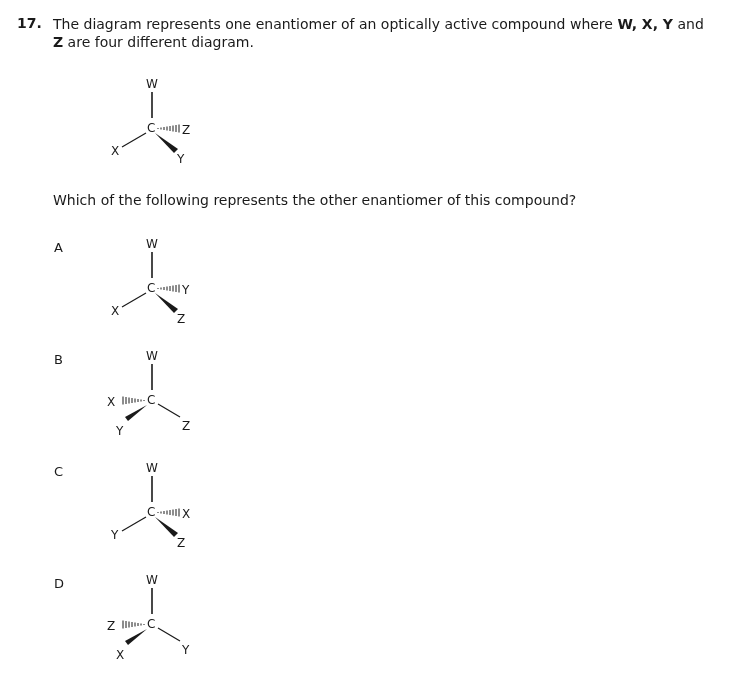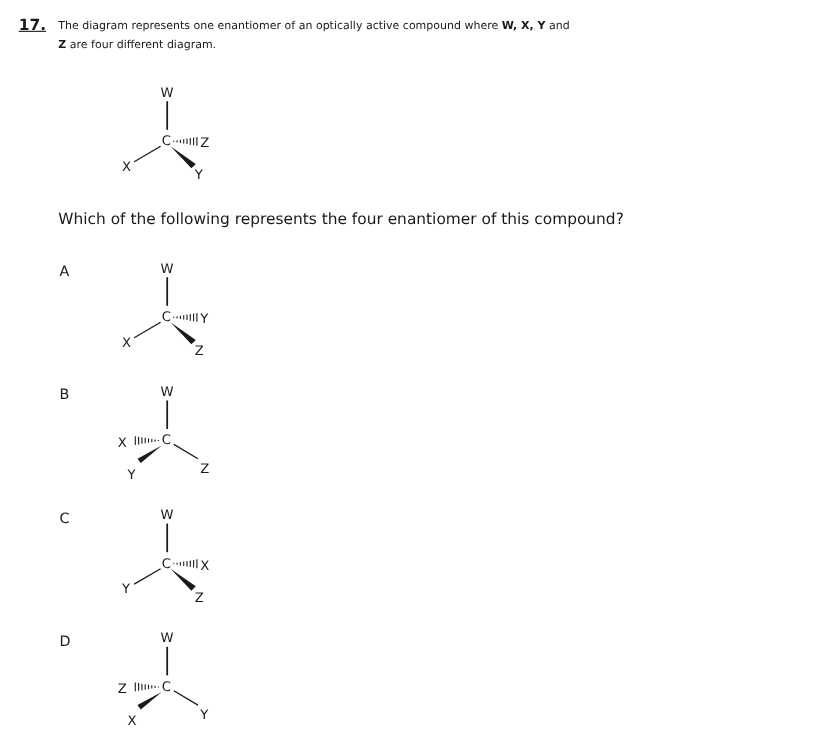--- a/index.html
+++ b/index.html
@@ -5,7 +5,7 @@
   html, body { margin:0; padding:0; background:#ffffff; }
   body { width:743px; height:679px; position:relative; overflow:hidden;
          font-family:"DejaVu Sans", sans-serif; color:#1a1a1a; }
-  .qnum { position:absolute; left:17px; top:15px; font-size:14px; font-weight:bold;text-decoration:underline; }
+  .qnum { position:absolute; left:17px; top:15px; font-size:14px; font-weight:bold; }
   .qtext { position:absolute; left:53px; top:15px; font-size:10px; line-height:18px; width:660px; }
   .qtext b { font-weight:bold; }
   .sub { position:absolute; left:53px; top:192px; font-size:14px; }

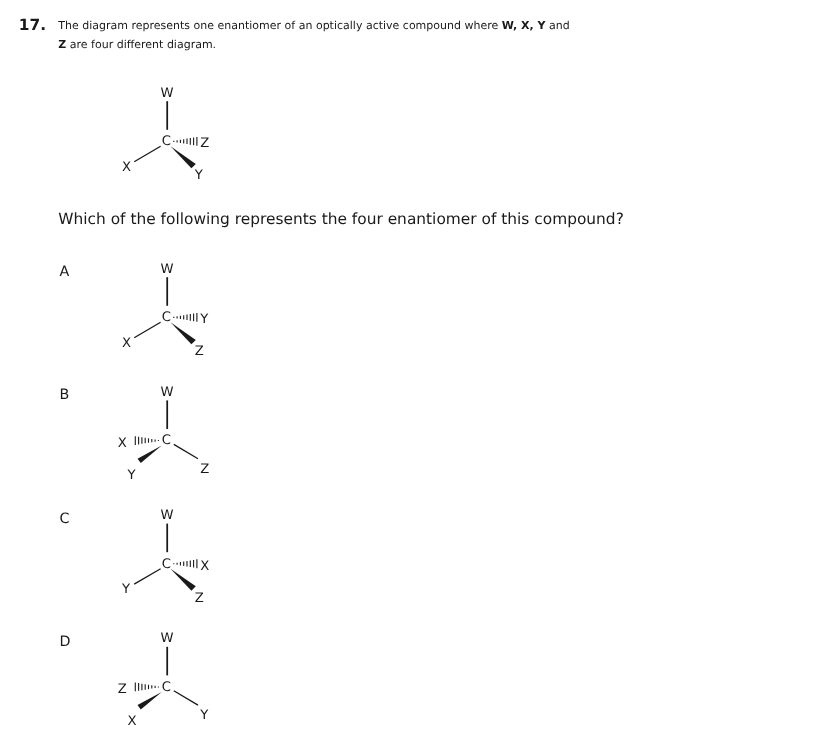--- a/index.html
+++ b/index.html
@@ -6,7 +6,7 @@
   body { width:743px; height:679px; position:relative; overflow:hidden;
          font-family:"DejaVu Sans", sans-serif; color:#1a1a1a; }
   .qnum { position:absolute; left:17px; top:15px; font-size:14px; font-weight:bold; }
-  .qtext { position:absolute; left:53px; top:15px; font-size:10px; line-height:18px; width:660px; }
+  .qtext { position:absolute; left:53px; top:15px; font-size:14px; line-height:18px; width:660px; }
   .qtext b { font-weight:bold; }
   .sub { position:absolute; left:53px; top:192px; font-size:14px; }
   .opt-letter { position:absolute; left:54px; font-size:13px; }

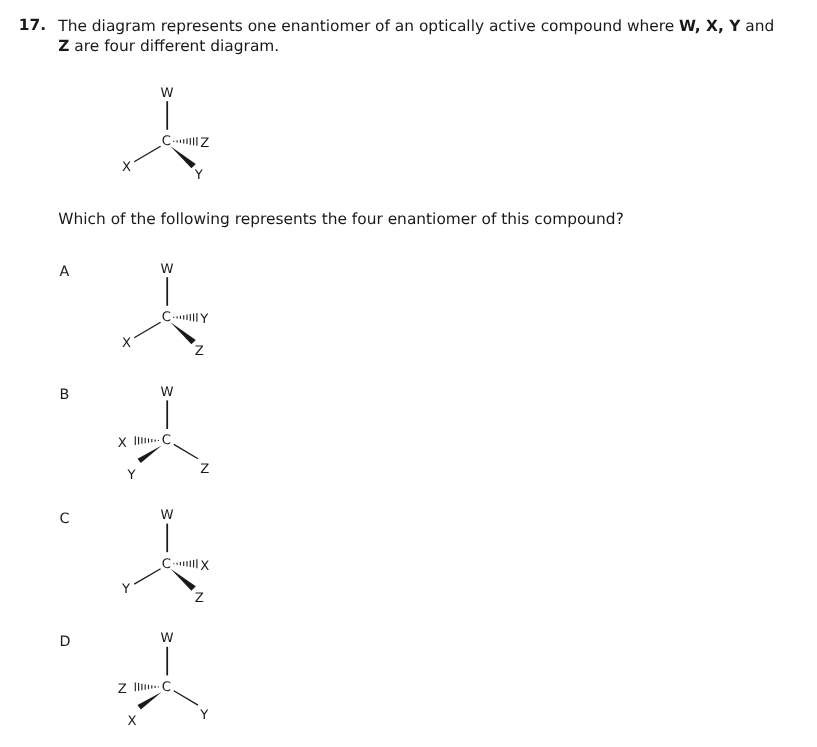--- a/index.html
+++ b/index.html
@@ -40,7 +40,7 @@
   <text x="77" y="88">Y</text>
 </svg>
 
-<div class="sub">Which of the following represents the four enantiomer of this compound?</div>
+<div class="sub">Which of the following represents the other enantiomer of this compound?</div>
 
 <div class="opt-letter" style="top:240px;">A</div>
 <svg class="mol" style="left:100px;top:235px;" width="120" height="95">

